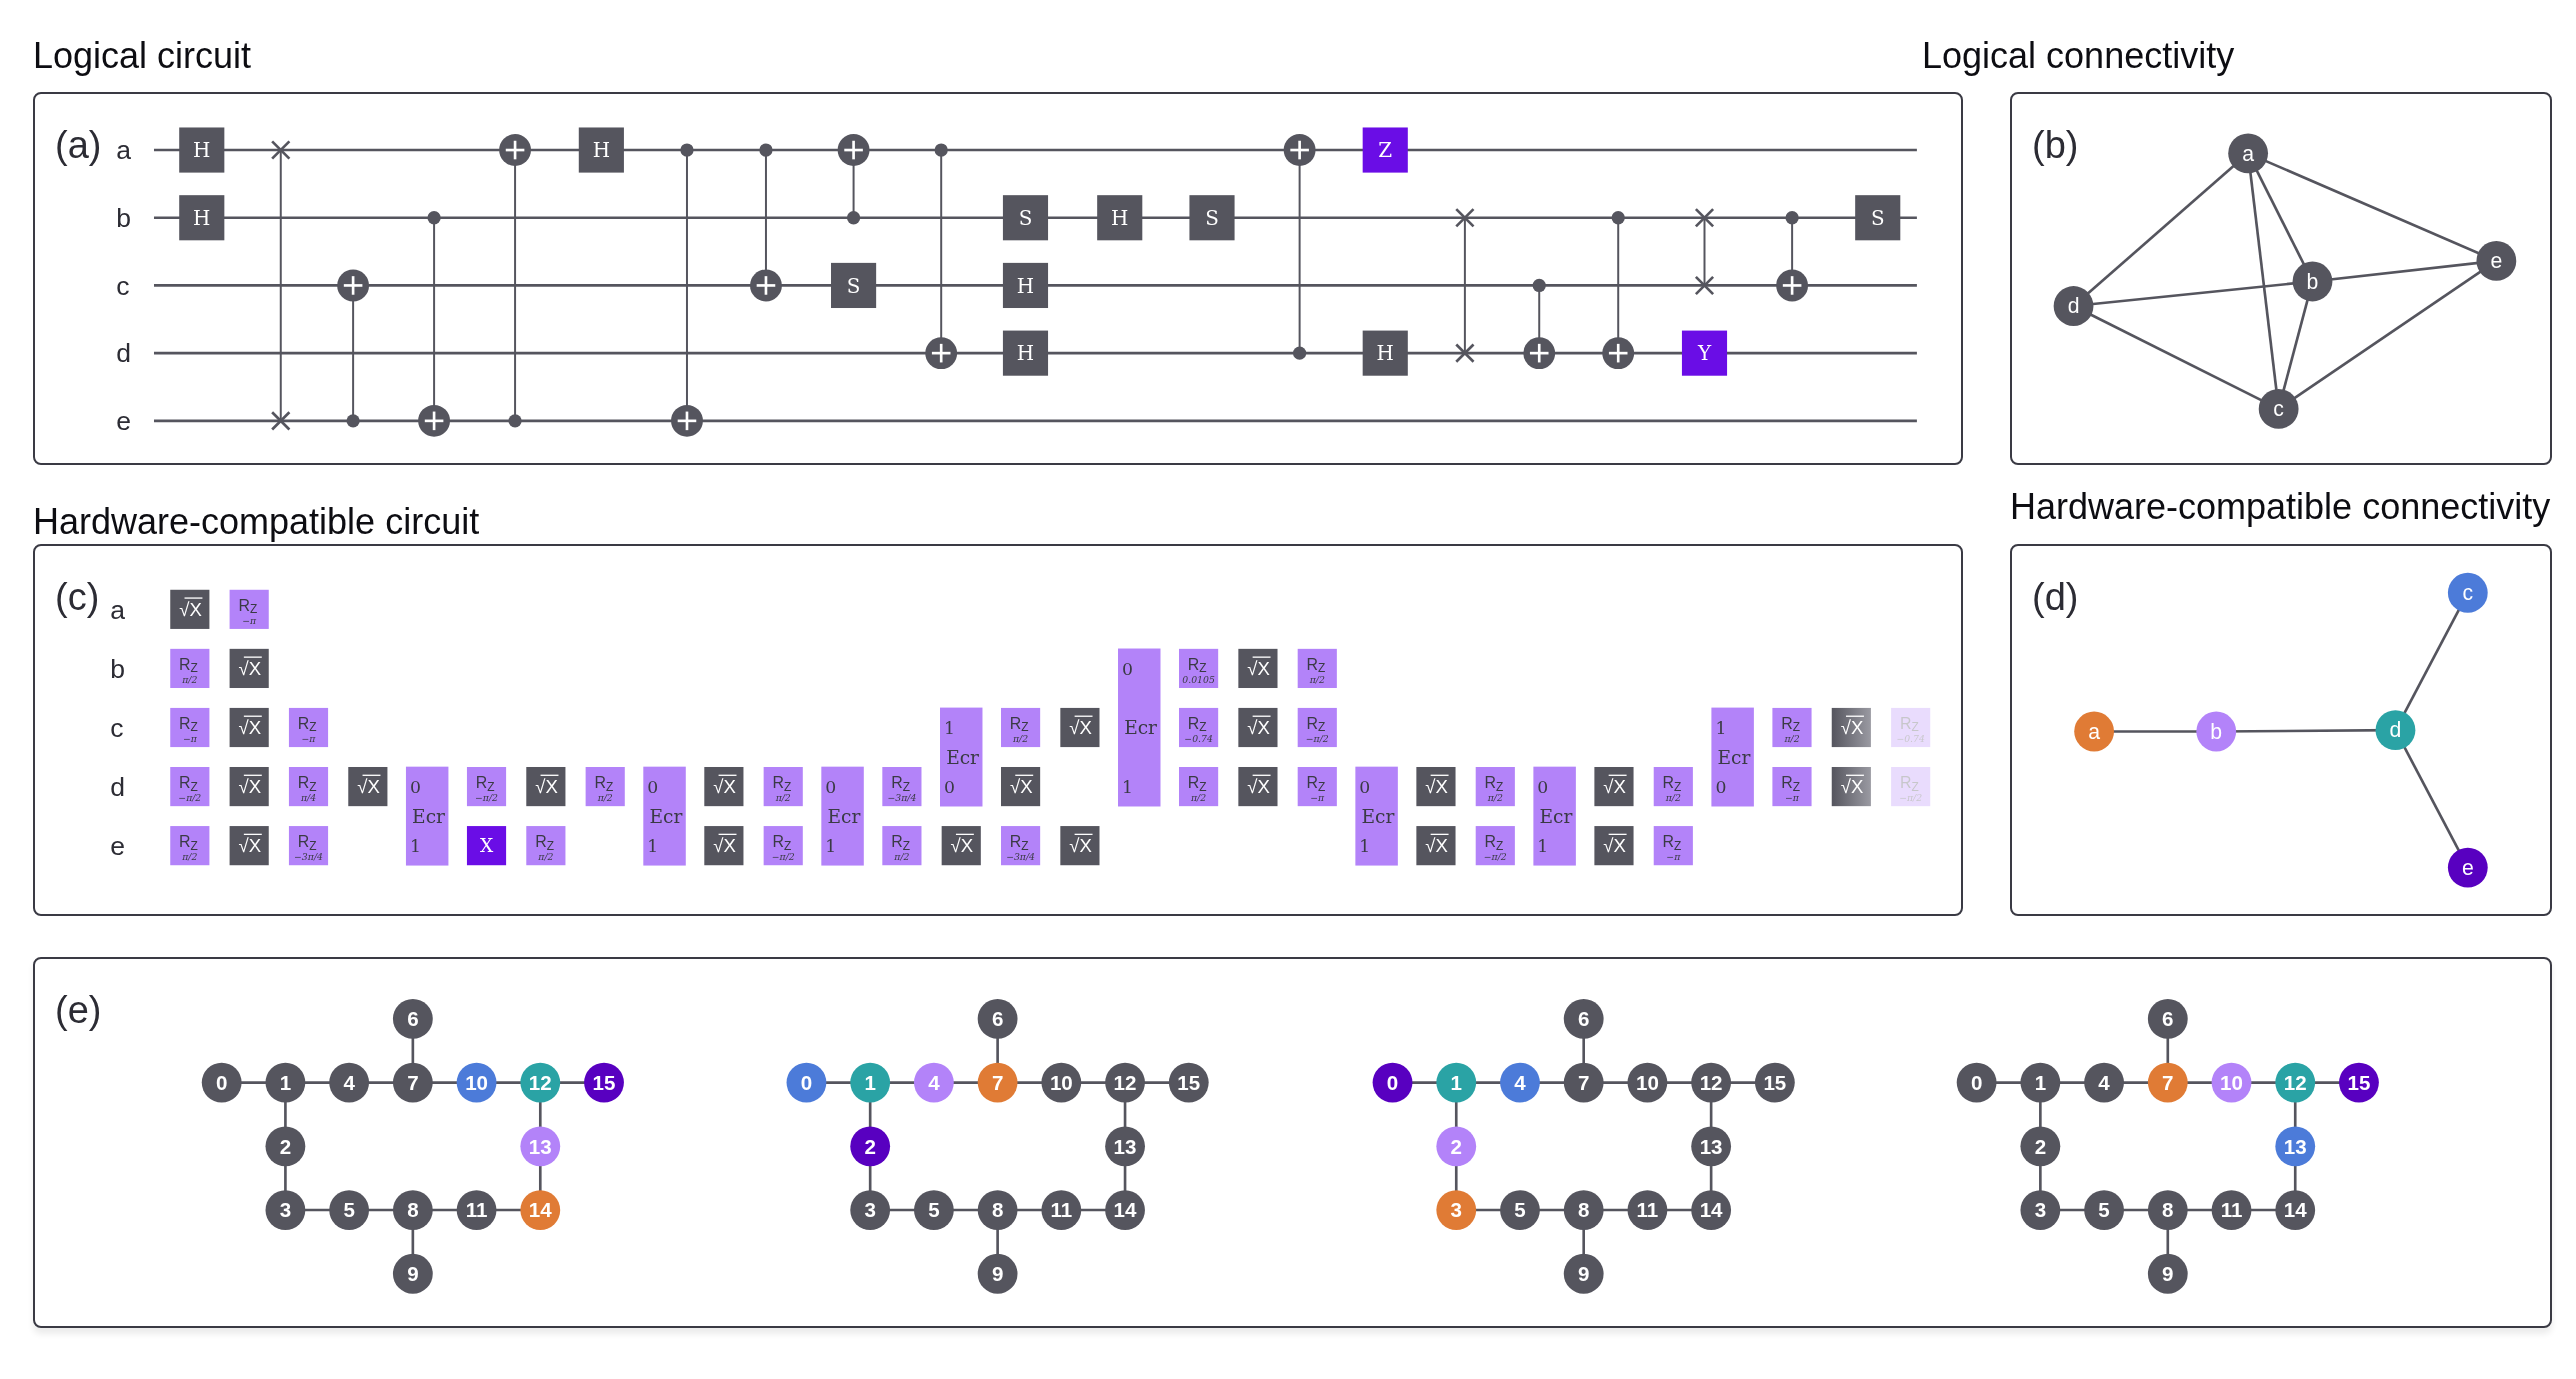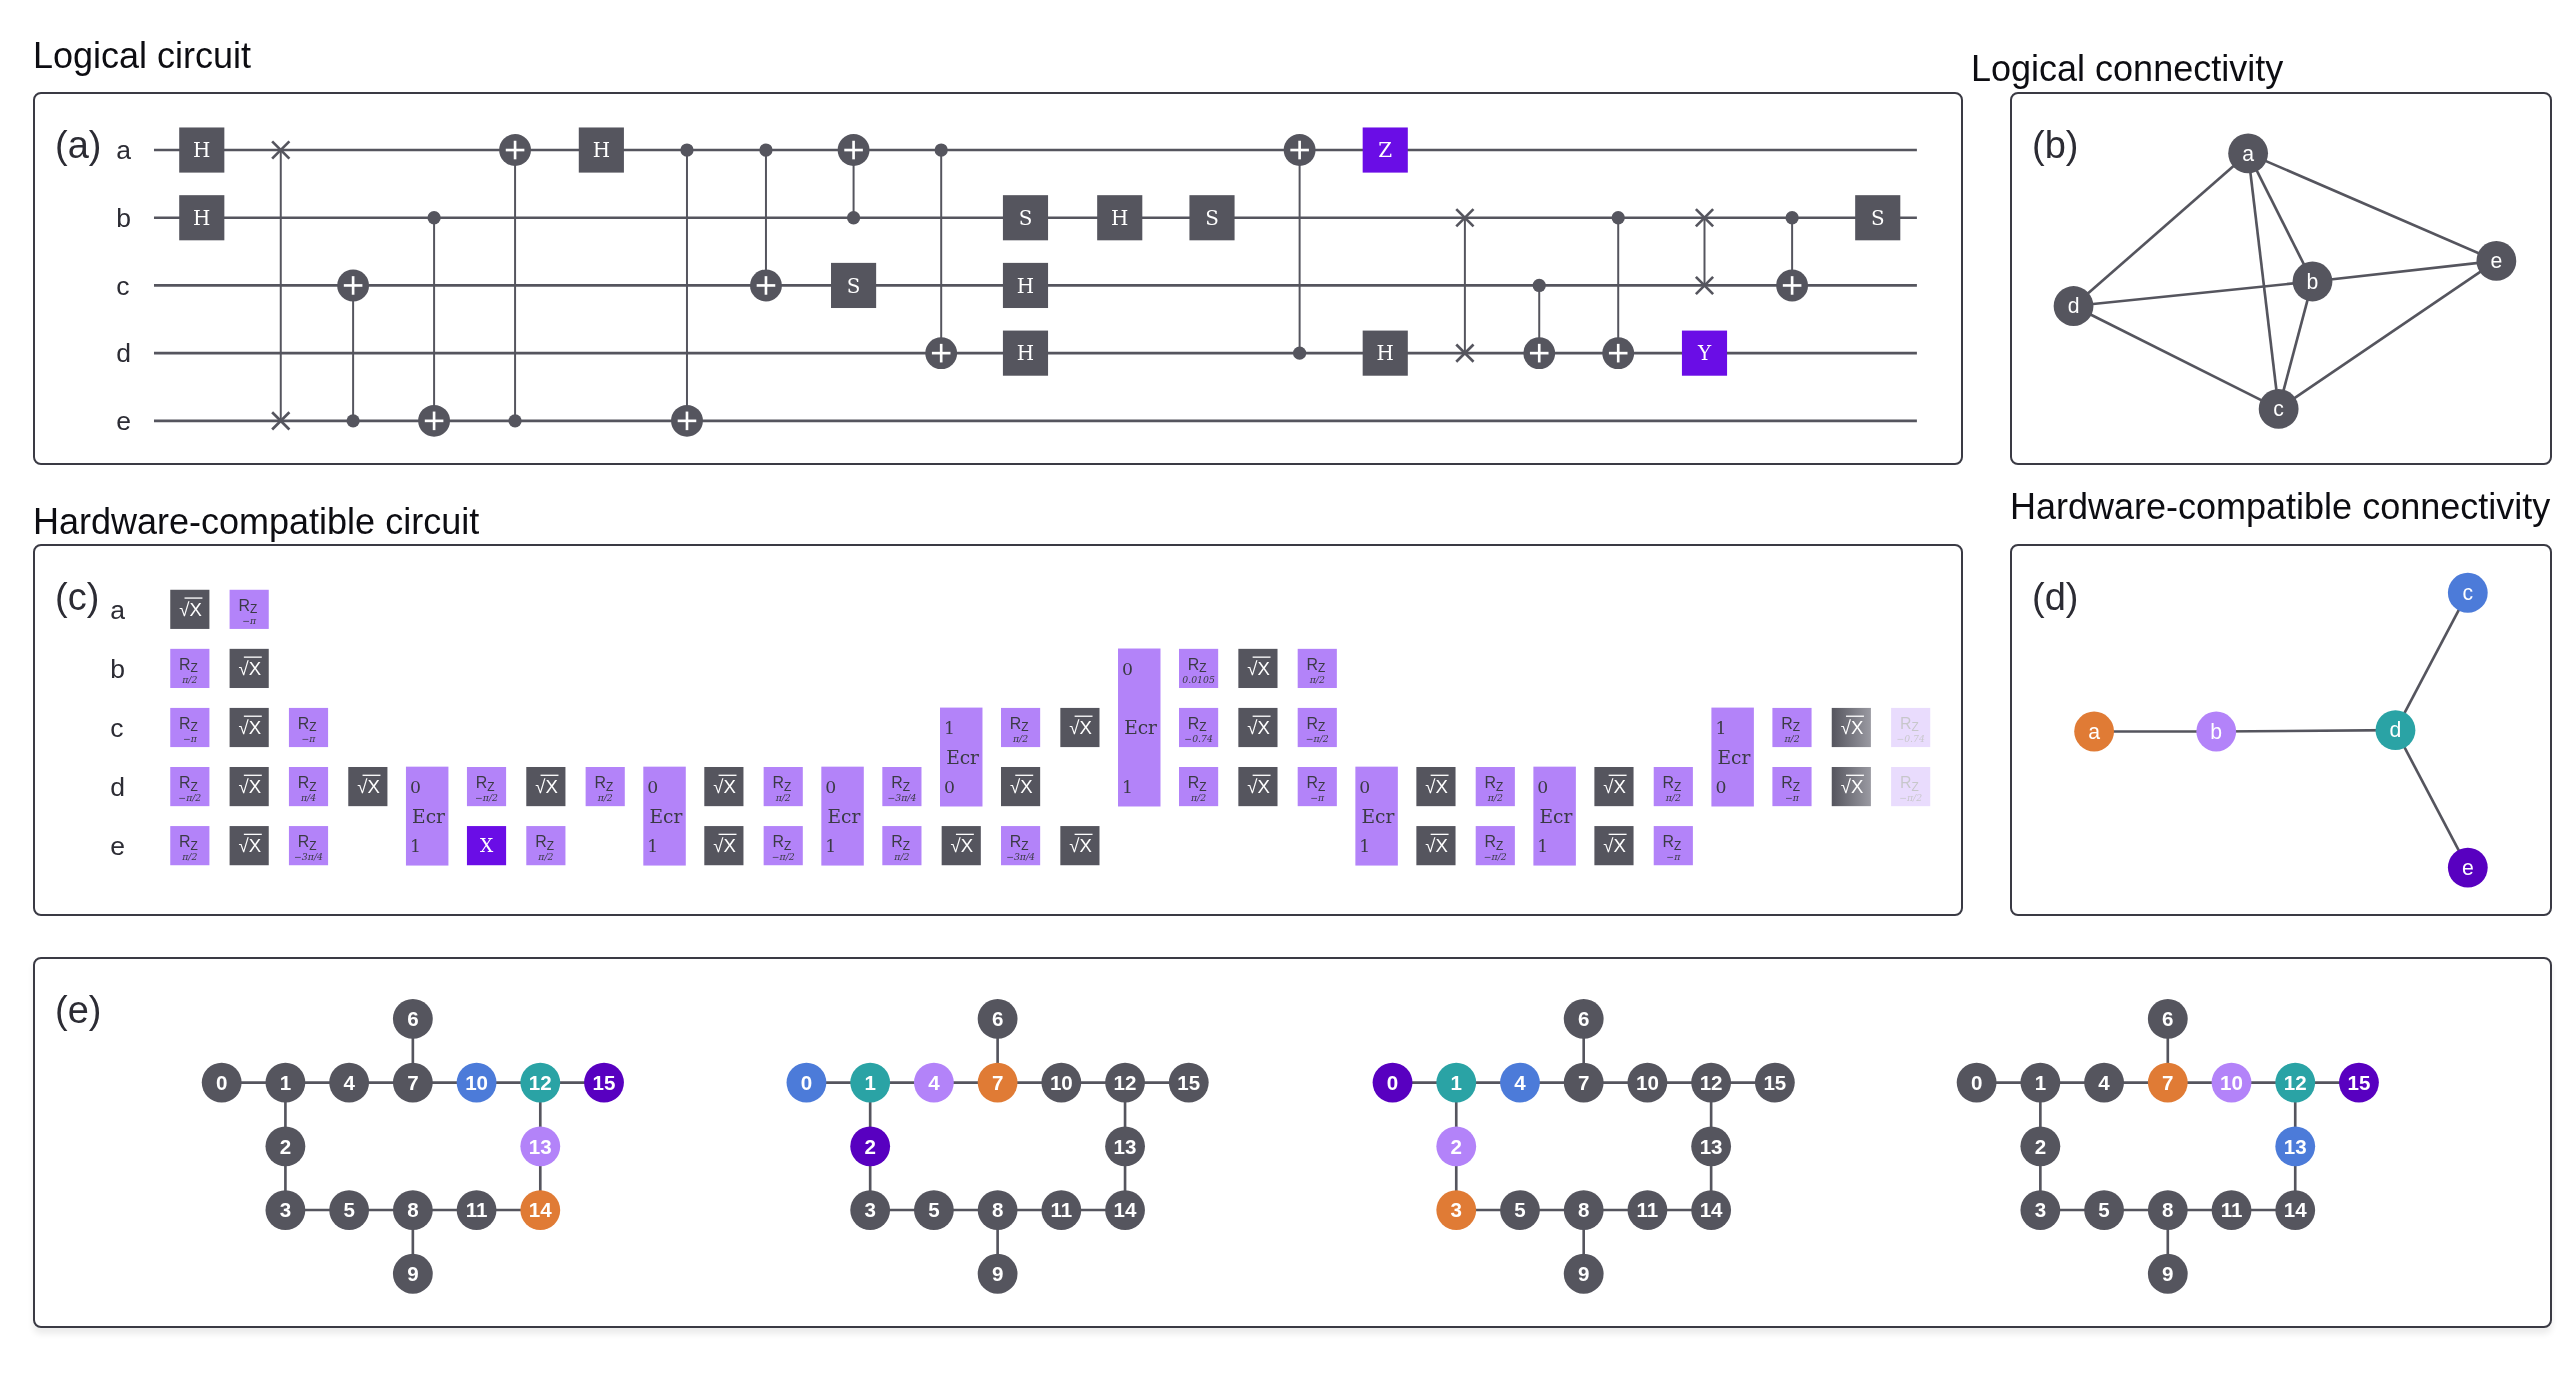--- a/index.html
+++ b/index.html
@@ -18,7 +18,7 @@
 <body>
 
 <div class="section-title" style="left:33px; top:38px;">Logical circuit</div>
-<div class="section-title" style="left:1971px; top:38px;margin-top:13px;">Logical connectivity</div>
+<div class="section-title" style="left:1922px; top:38px;">Logical connectivity</div>
 <div class="section-title" style="left:33px; top:489px;margin-top:15px;">Hardware-compatible circuit</div>
 <div class="section-title" style="left:2010px; top:489px;text-align:right;">Hardware-compatible connectivity</div>
 

